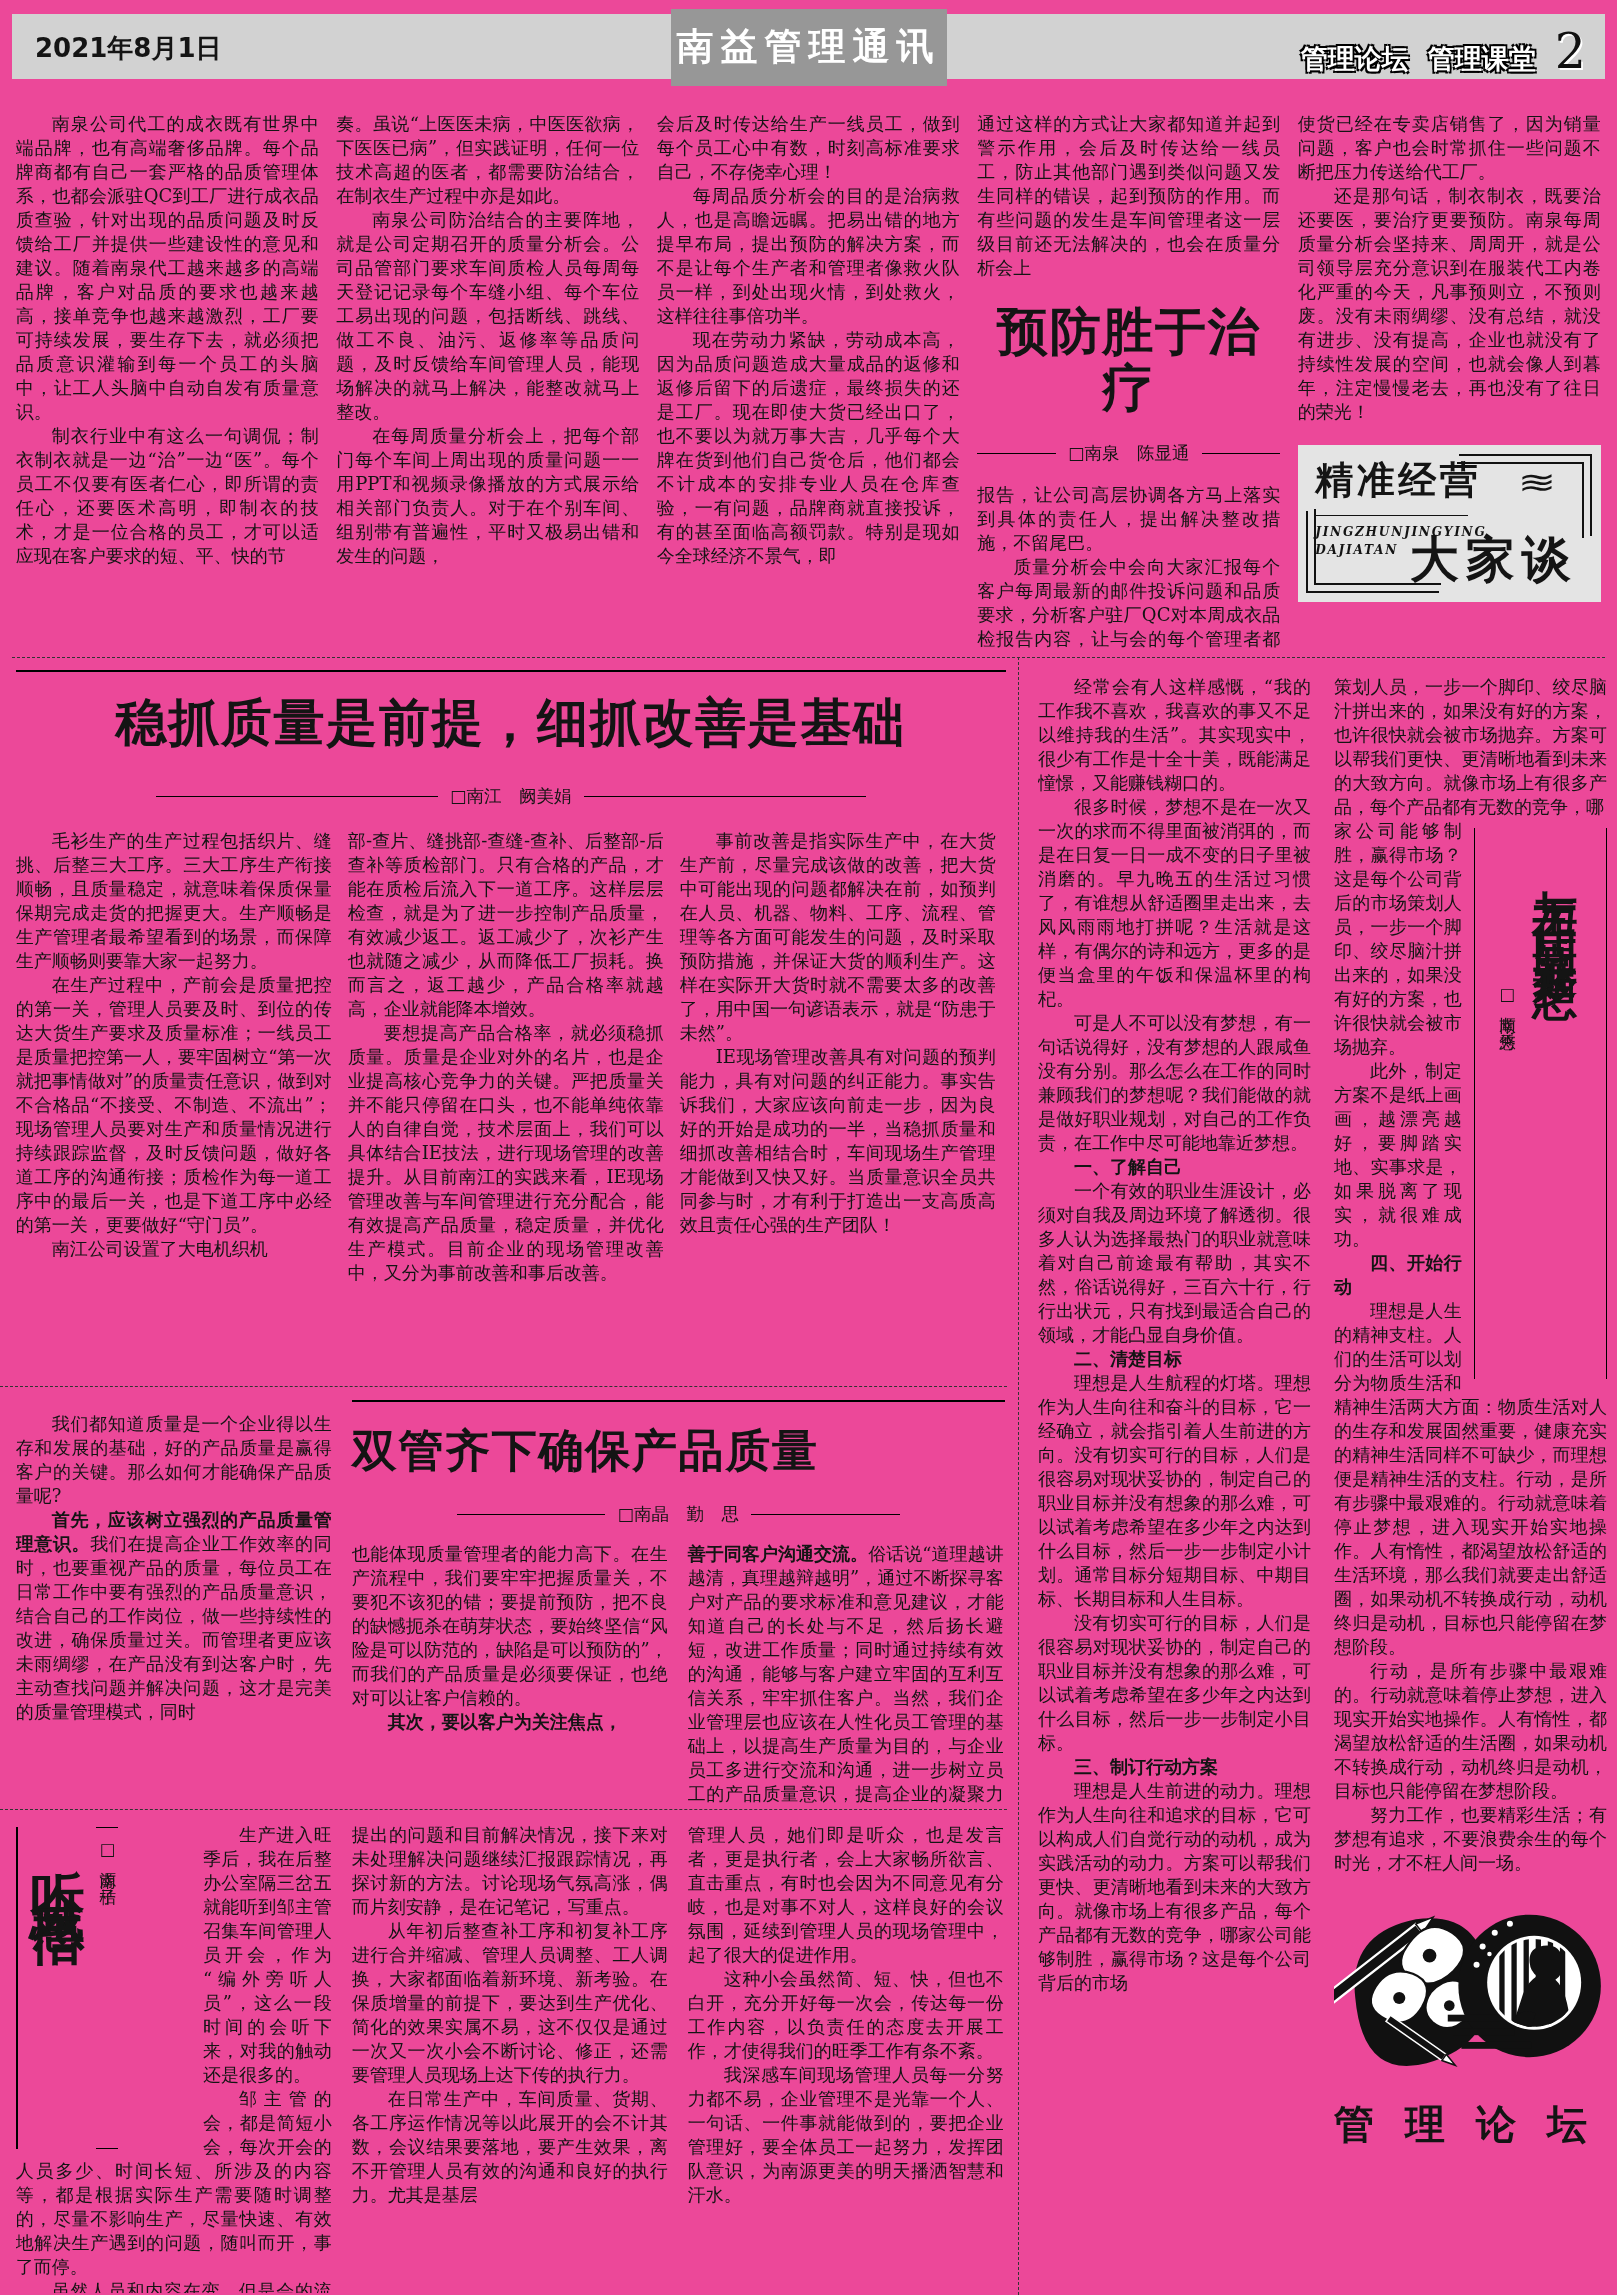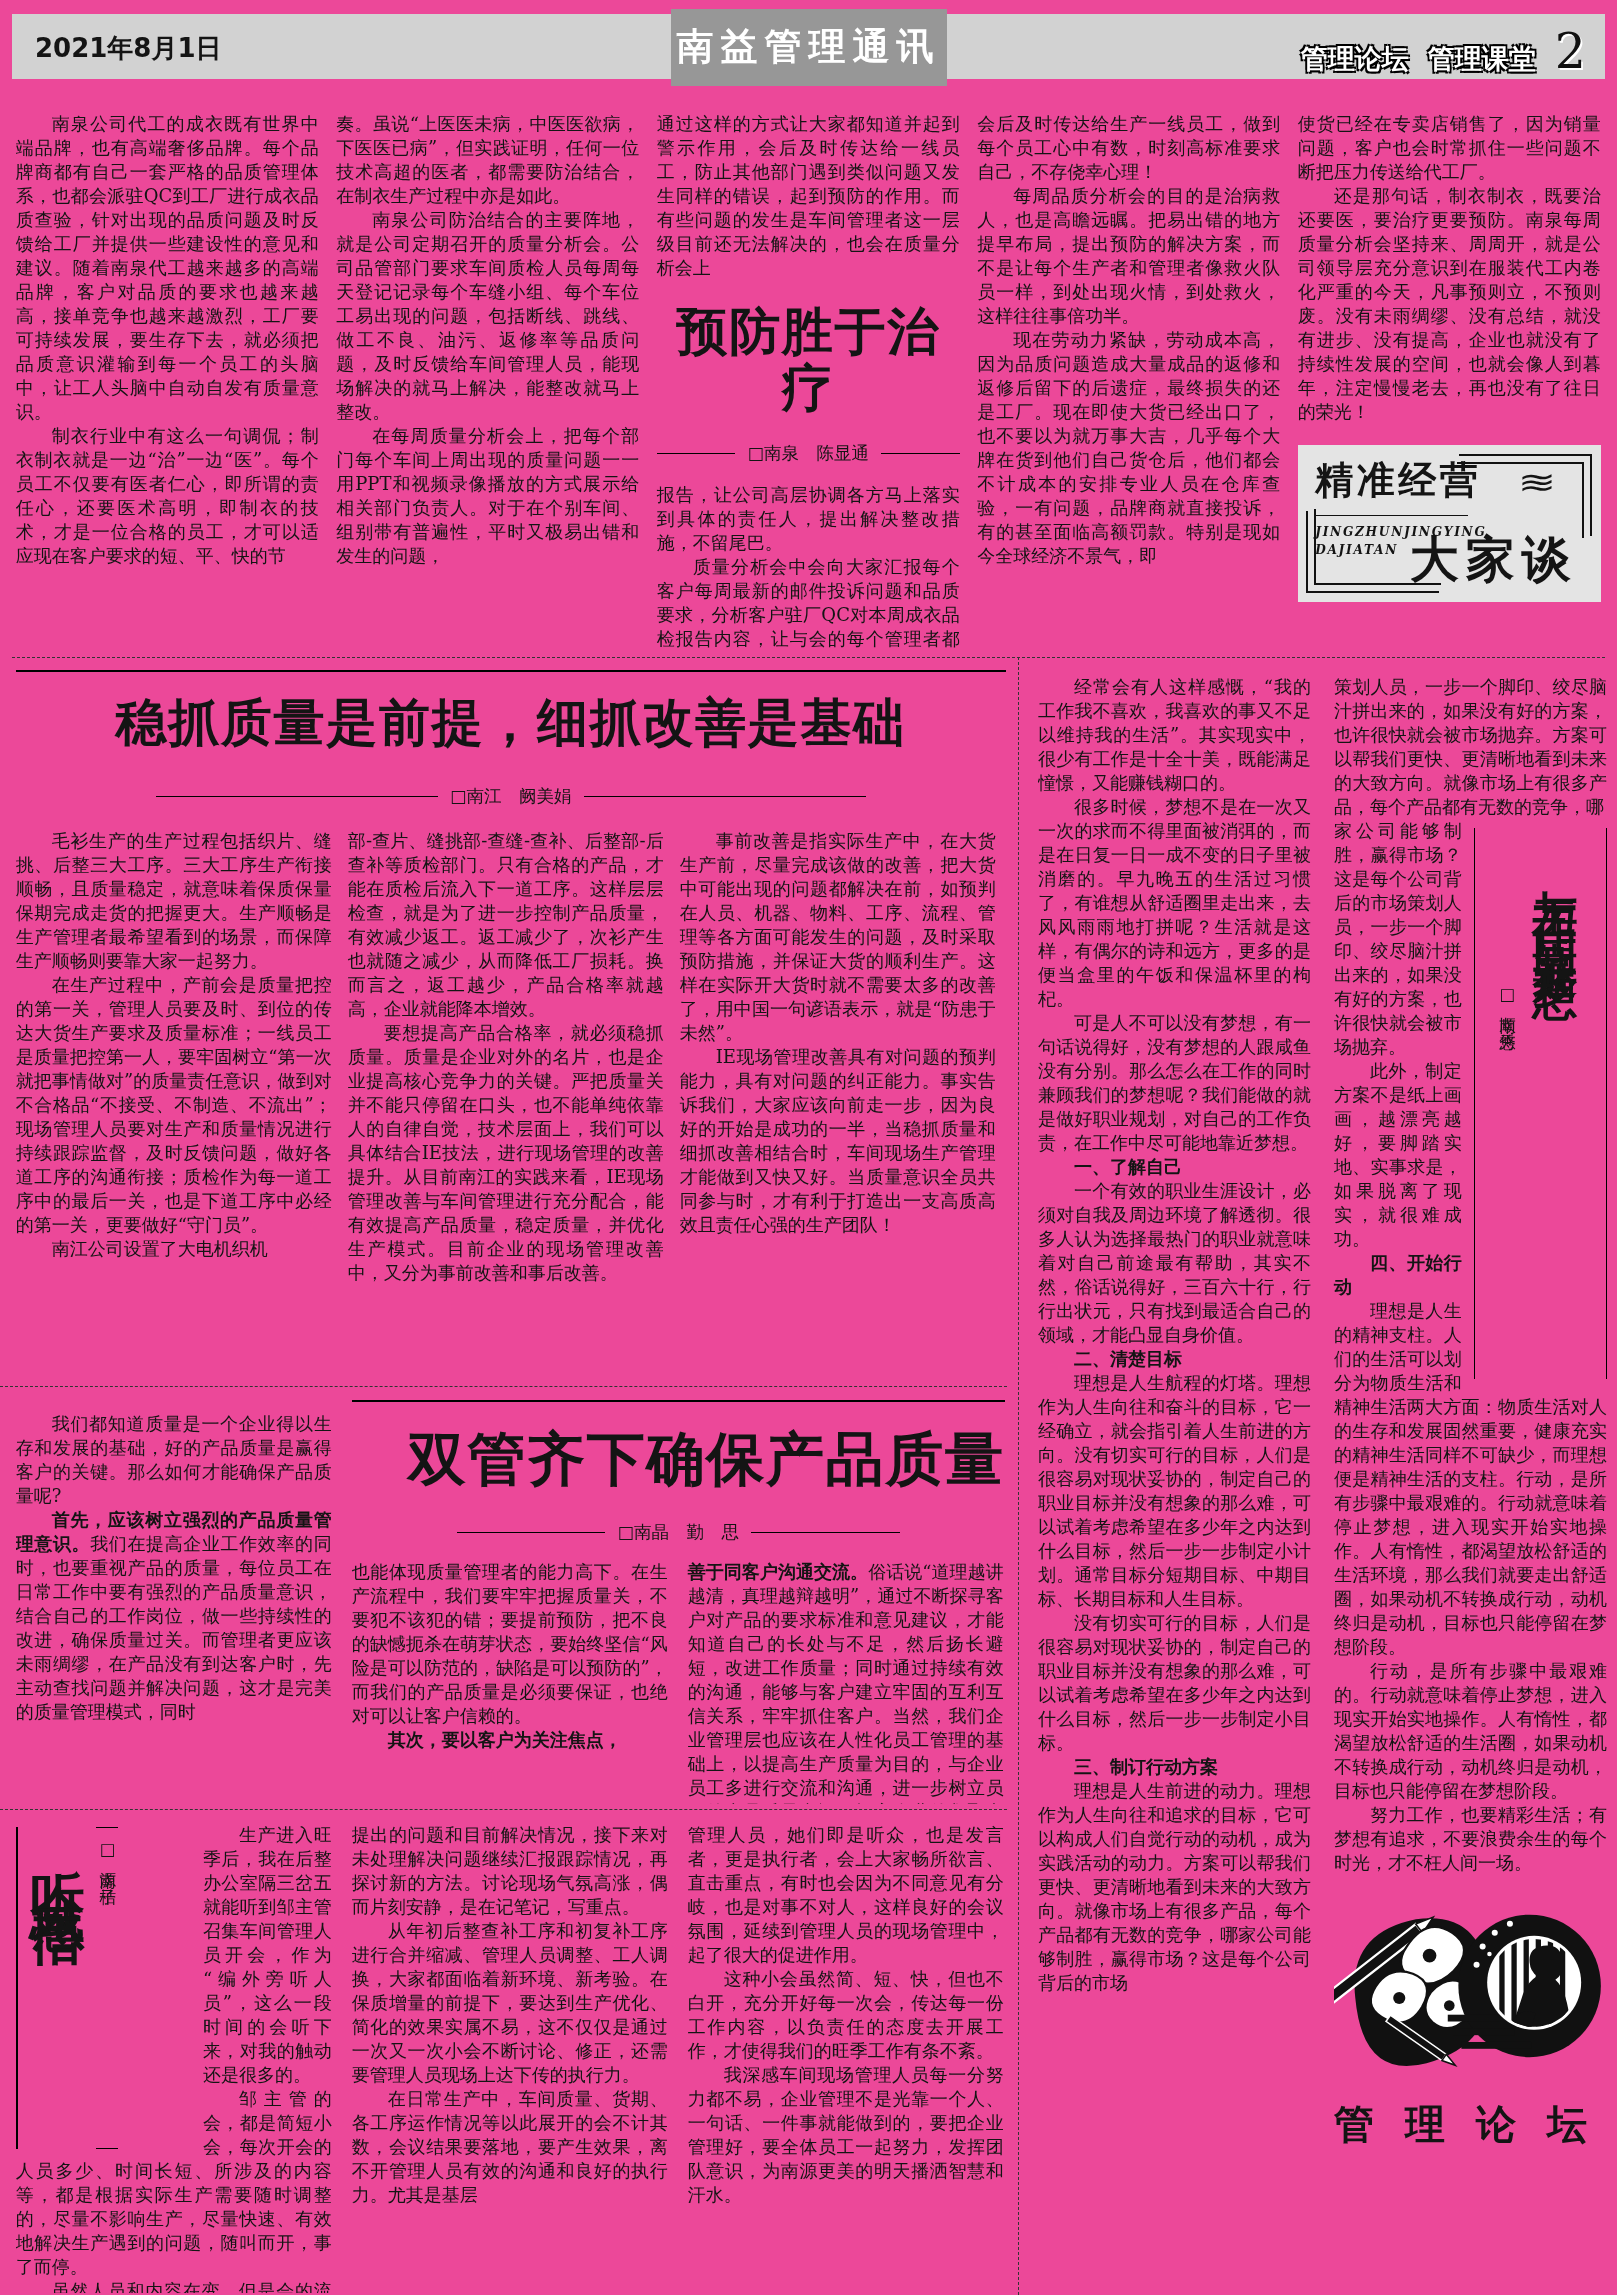--- a/index.html
+++ b/index.html
@@ -114,6 +114,11 @@
         <p>在每周质量分析会上，把每个部门每个车间上周出现的质量问题一一用PPT和视频录像播放的方式展示给相关部门负责人。对于在个别车间、组别带有普遍性，平时又极易出错和发生的问题，</p>
       </section>
     <section class="tcol">
+        <p class="noind">会后及时传达给生产一线员工，做到每个员工心中有数，时刻高标准要求自己，不存侥幸心理！</p>
+        <p>每周品质分析会的目的是治病救人，也是高瞻远瞩。把易出错的地方提早布局，提出预防的解决方案，而不是让每个生产者和管理者像救火队员一样，到处出现火情，到处救火，这样往往事倍功半。</p>
+        <p>现在劳动力紧缺，劳动成本高，因为品质问题造成大量成品的返修和返修后留下的后遗症，最终损失的还是工厂。现在即使大货已经出口了，也不要以为就万事大吉，几乎每个大牌在货到他们自己货仓后，他们都会不计成本的安排专业人员在仓库查验，一有问题，品牌商就直接投诉，有的甚至面临高额罚款。特别是现如今全球经济不景气，即</p>
+      </section>
+    <section class="tcol">
       <div>
           <p class="noind">通过这样的方式让大家都知道并起到警示作用，会后及时传达给一线员工，防止其他部门遇到类似问题又发生同样的错误，起到预防的作用。而有些问题的发生是车间管理者这一层级目前还无法解决的，也会在质量分析会上</p>
         </div>
@@ -128,11 +133,6 @@
           <p>质量分析会中会向大家汇报每个客户每周最新的邮件投诉问题和品质要求，分析客户驻厂QC对本周成衣品检报告内容，让与会的每个管理者都了然于胸，</p>
         </div>
     </section>
-    <section class="tcol">
-        <p class="noind">会后及时传达给生产一线员工，做到每个员工心中有数，时刻高标准要求自己，不存侥幸心理！</p>
-        <p>每周品质分析会的目的是治病救人，也是高瞻远瞩。把易出错的地方提早布局，提出预防的解决方案，而不是让每个生产者和管理者像救火队员一样，到处出现火情，到处救火，这样往往事倍功半。</p>
-        <p>现在劳动力紧缺，劳动成本高，因为品质问题造成大量成品的返修和返修后留下的后遗症，最终损失的还是工厂。现在即使大货已经出口了，也不要以为就万事大吉，几乎每个大牌在货到他们自己货仓后，他们都会不计成本的安排专业人员在仓库查验，一有问题，品牌商就直接投诉，有的甚至面临高额罚款。特别是现如今全球经济不景气，即</p>
-      </section>
     <section class="tcol">
       <div>
           <p class="noind">使货已经在专卖店销售了，因为销量问题，客户也会时常抓住一些问题不断把压力传送给代工厂。</p>

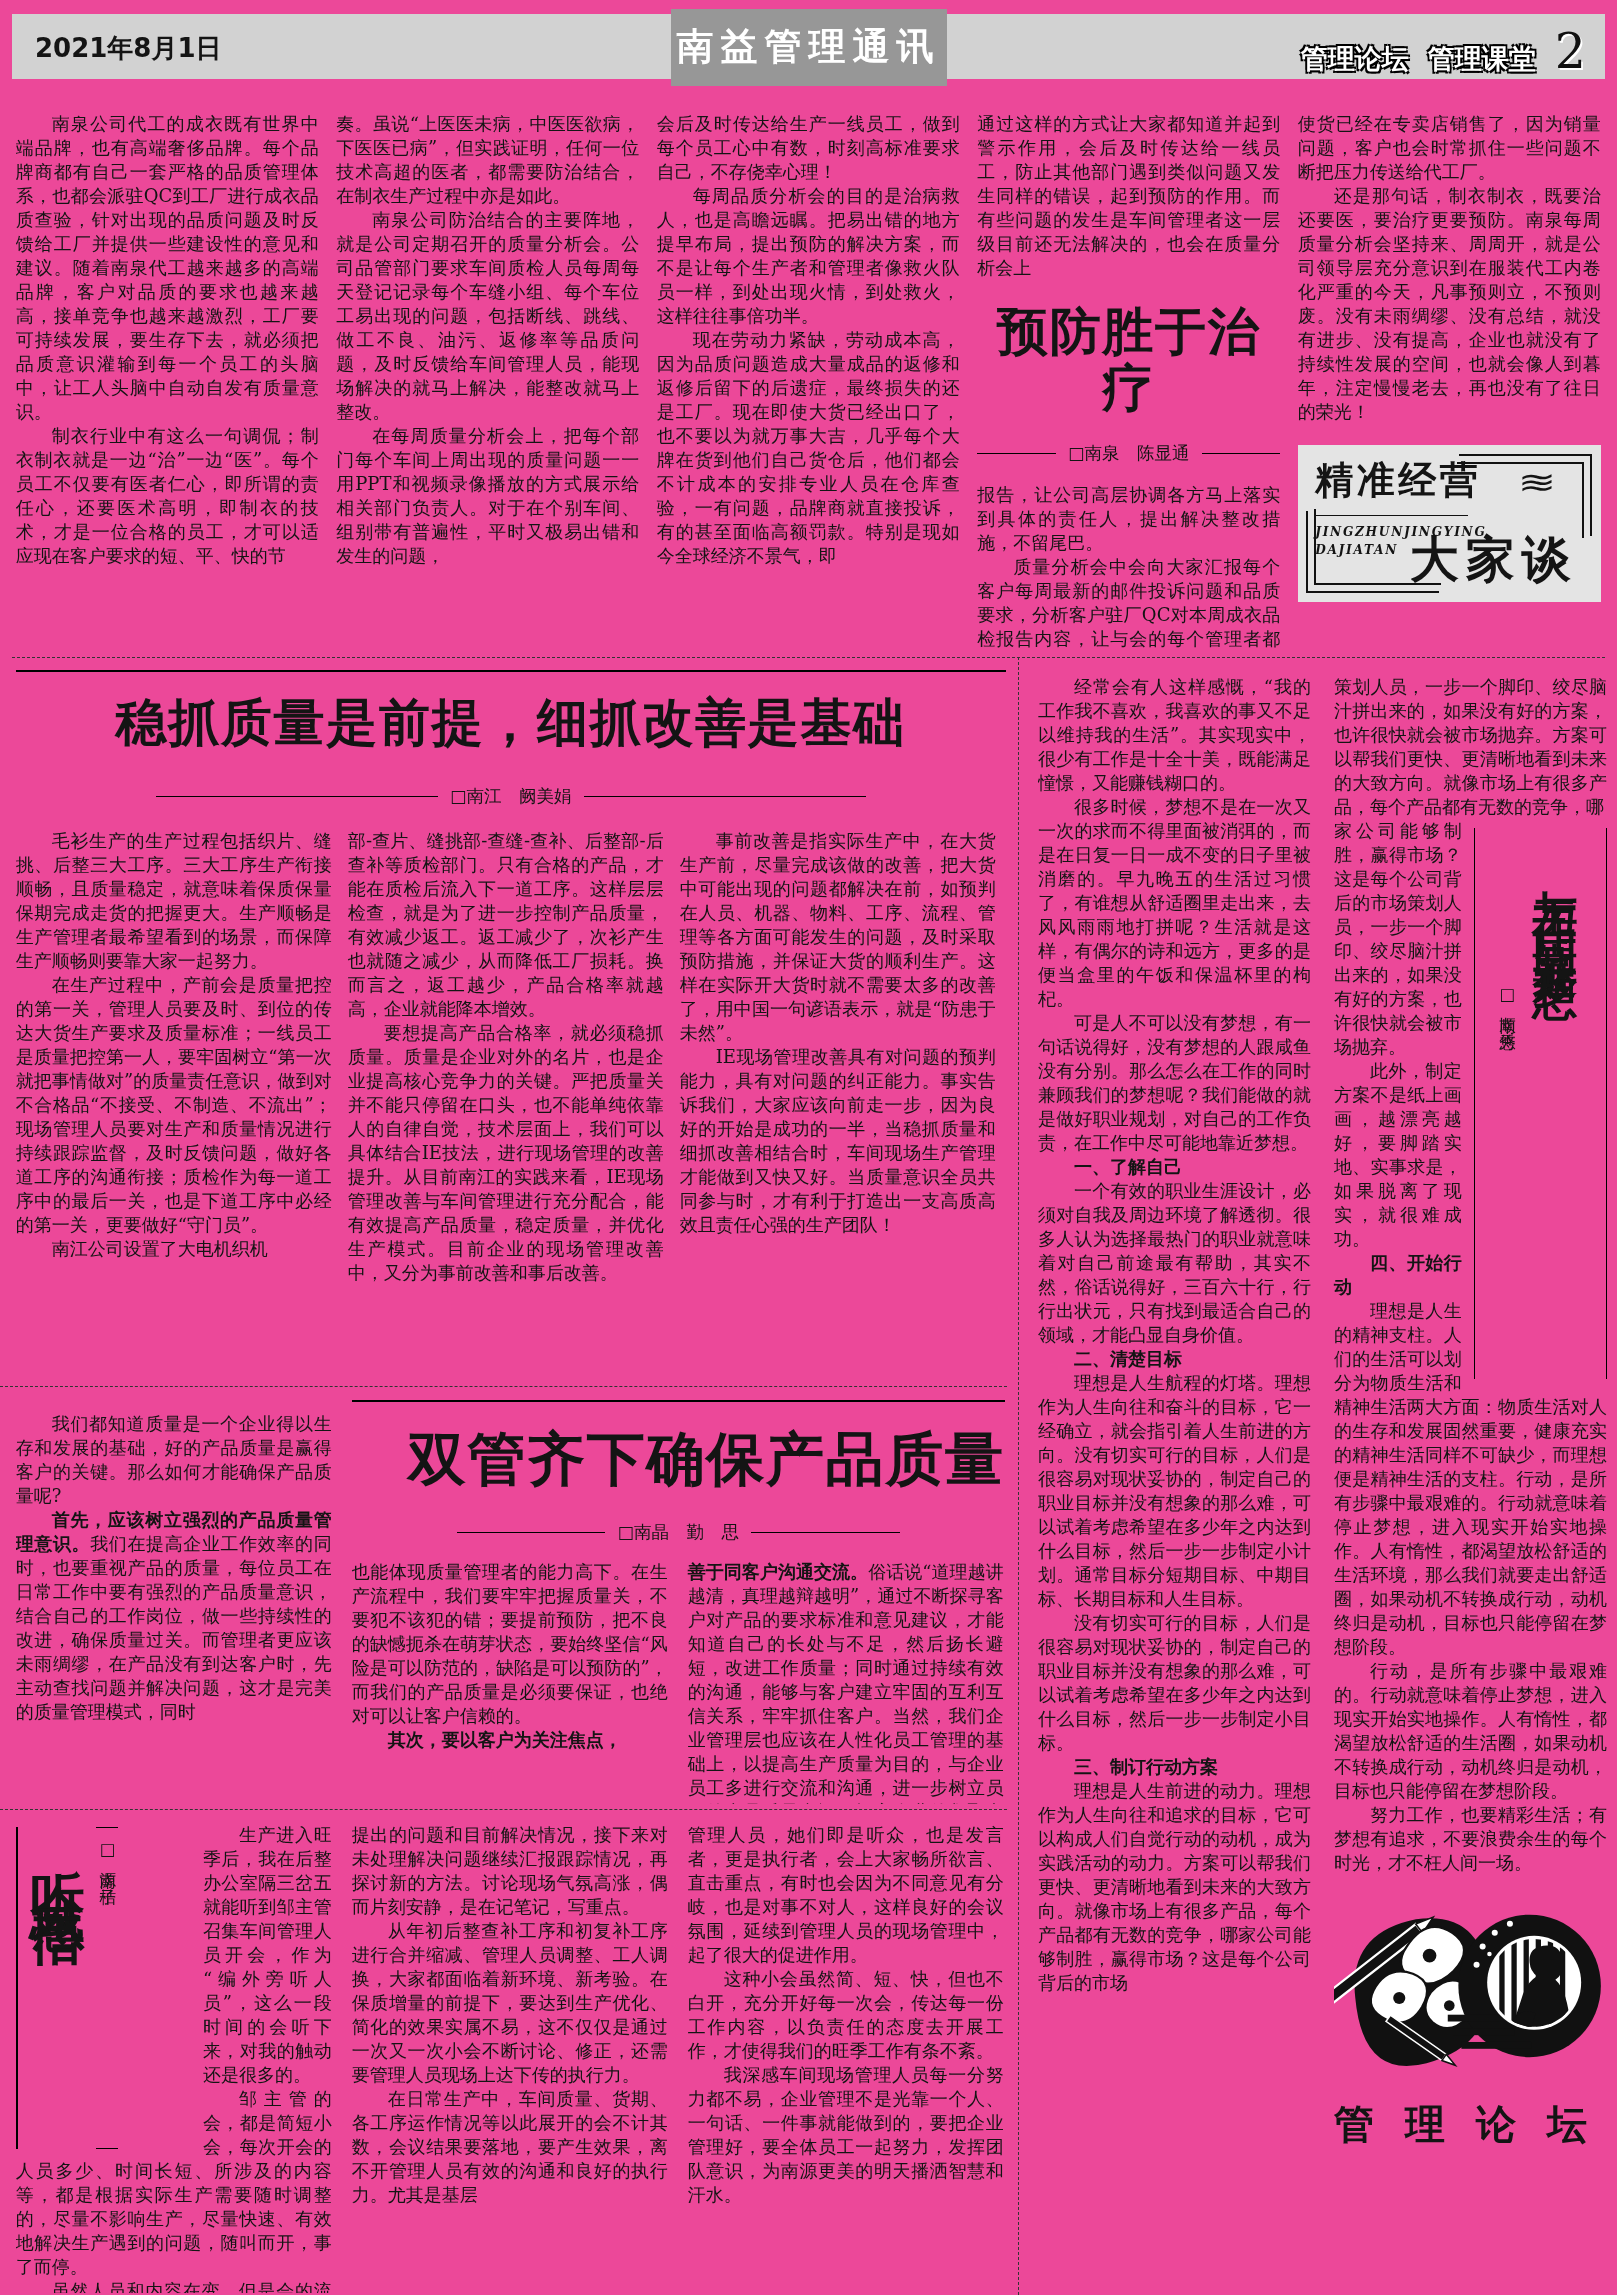--- a/index.html
+++ b/index.html
@@ -60,7 +60,7 @@
   .c-col0{width:316px;flex:none;padding-top:12.2px;}
   .c-right{width:653px;flex:none;}
   .c-titleblock{border-top:2.6px solid #000;padding-top:19px;}
-  .c-titleblock h2{margin:0 0 21px;font-size:58px;text-align:right;font-weight:bold;letter-spacing:1.7px;}
+  .c-titleblock h2{margin:0 0 21px;font-size:45px;text-align:left;font-weight:bold;letter-spacing:1.7px;}
   .c-titleblock .author-line{padding:0 105px;}
   .c-cols{display:flex;gap:20px;margin-top:15.7px;}
   .c-col{width:316px;flex:none;}

